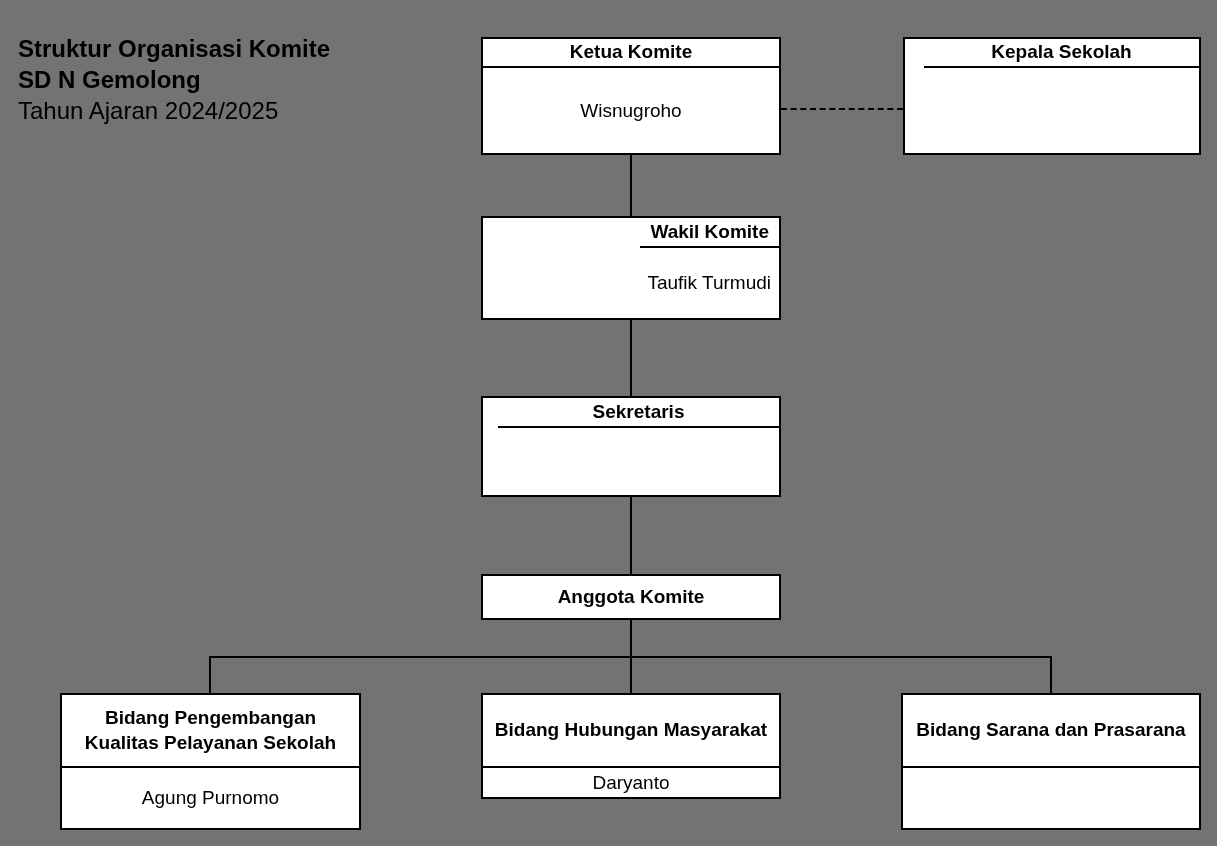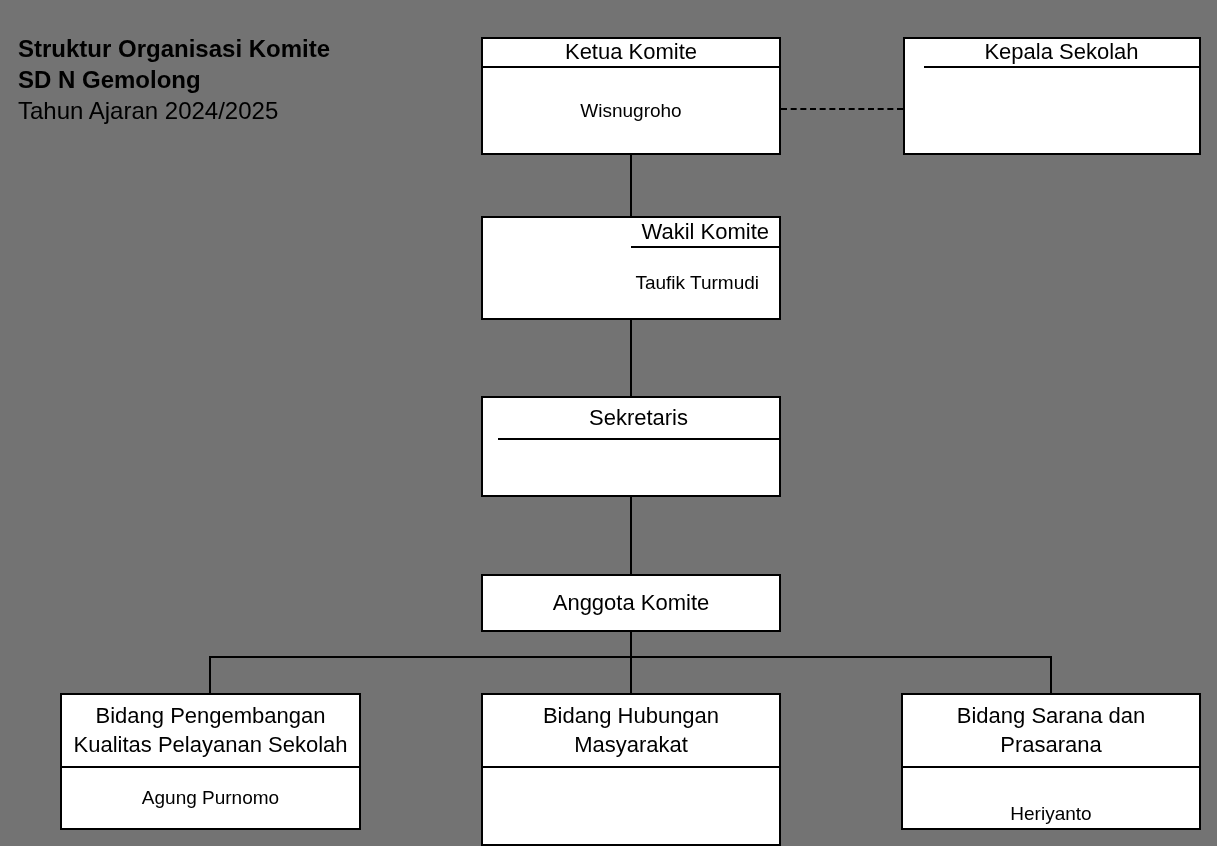--- a/index.html
+++ b/index.html
@@ -12,7 +12,7 @@
 
   .node { position:absolute; border:2px solid #000000; background:#ffffff; display:flex; flex-direction:column; }
   .node .role {
-    font-weight:normal; font-size:22px; line-height:1.3;
+    font-weight:bold; font-size:19px; line-height:1.3;
     border-bottom:2px solid #000000;
     display:flex; align-items:center; justify-content:center;
     text-align:center; padding:8px 10px;

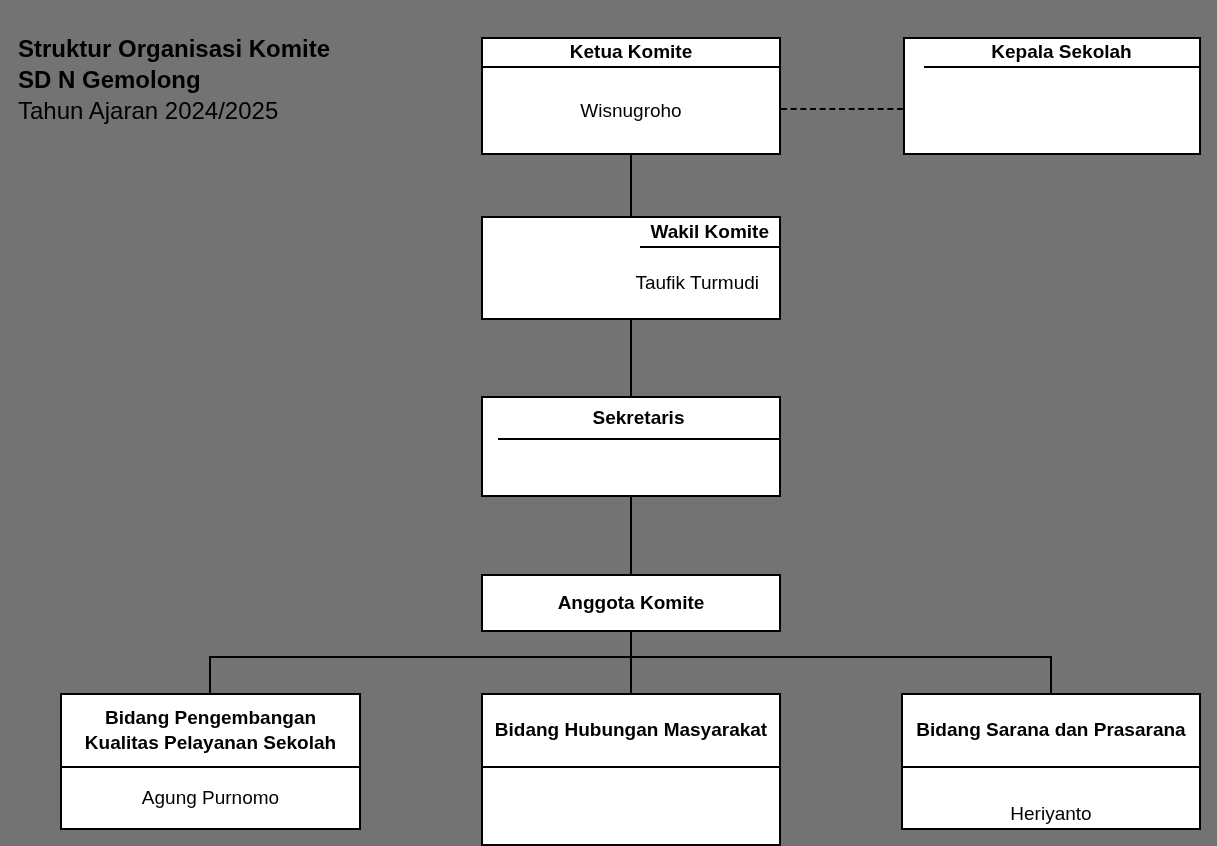--- a/index.html
+++ b/index.html
@@ -20,7 +20,7 @@
   .node .name {
     flex:1; font-size:19px;
     display:flex; align-items:center; justify-content:center;
-    text-align:center; padding:0 20px;
+    text-align:center; padding:0 8px;
   }
   .node.single .role { border-bottom:none; flex:1; }
 

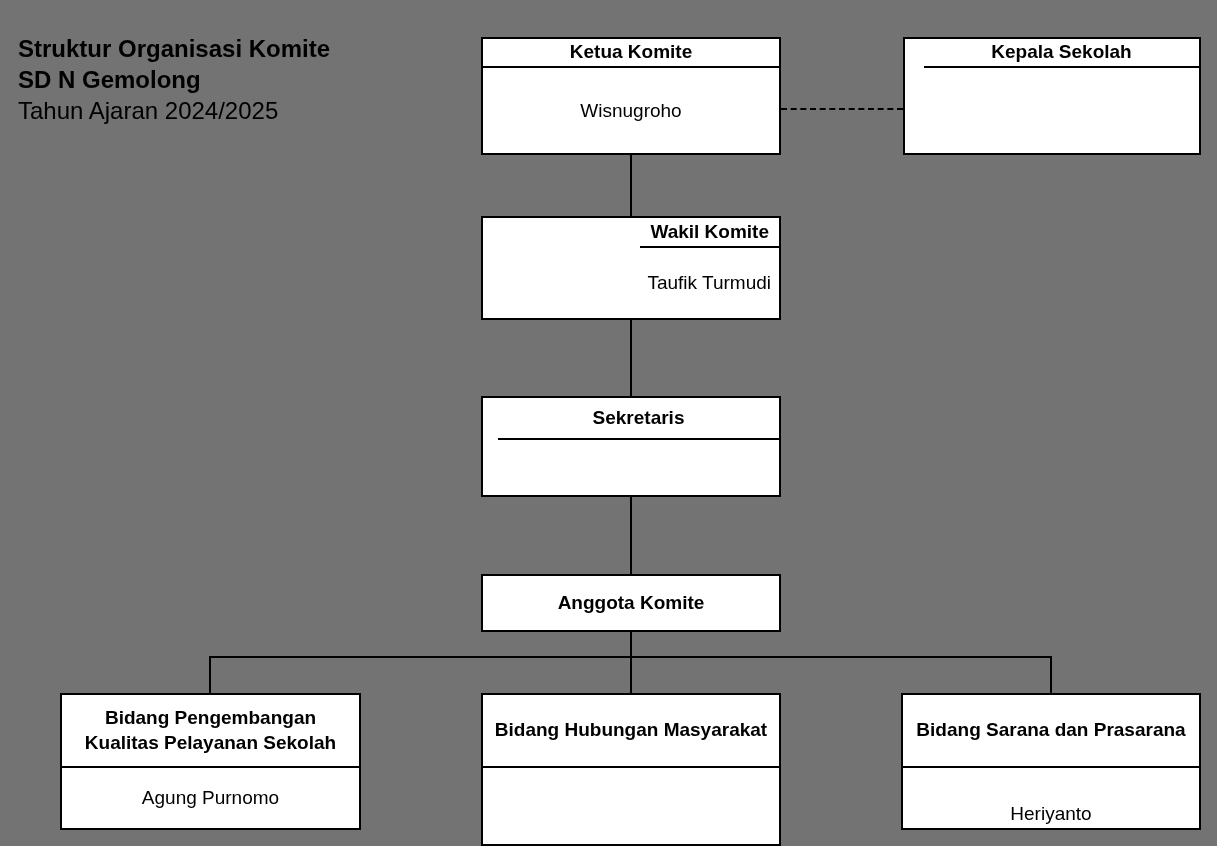--- a/index.html
+++ b/index.html
@@ -62,7 +62,7 @@
   </div>
 
   <div class="node" style="left:481px; top:396px; width:300px; height:101px;">
-    <div class="role" style="height:42px;margin-left:15px;">Sekretaris</div>
+    <div class="role" style="height:30px;margin-left:15px;">Sekretaris</div>
   </div>
 
   <div class="node single" style="left:481px; top:574px; width:300px; height:58px;">

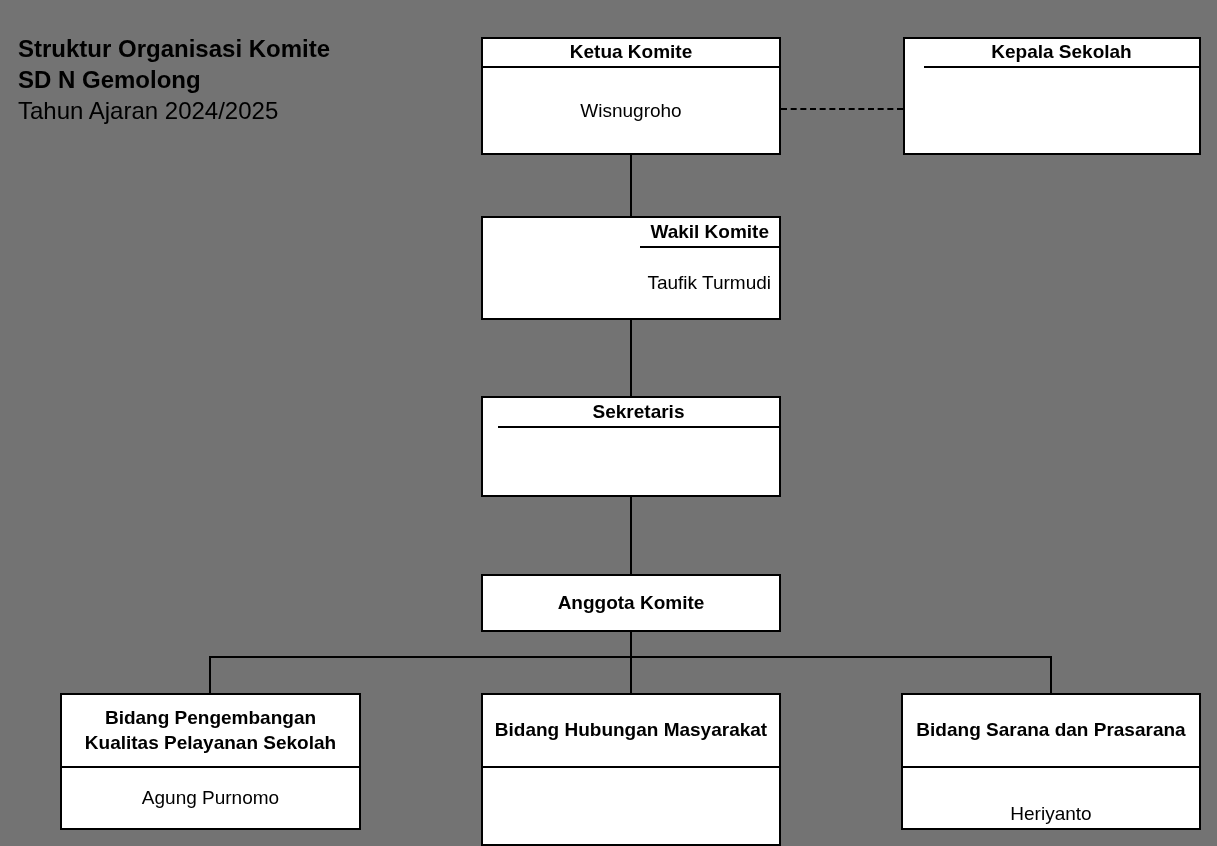--- a/index.html
+++ b/index.html
@@ -65,7 +65,7 @@
     <div class="role" style="height:30px;margin-left:15px;">Sekretaris</div>
   </div>
 
-  <div class="node single" style="left:481px; top:574px; width:300px; height:58px;">
+  <div class="node single" style="left:481px; top:574px; width:300px; height:46px;">
     <div class="role">Anggota Komite</div>
   </div>
 

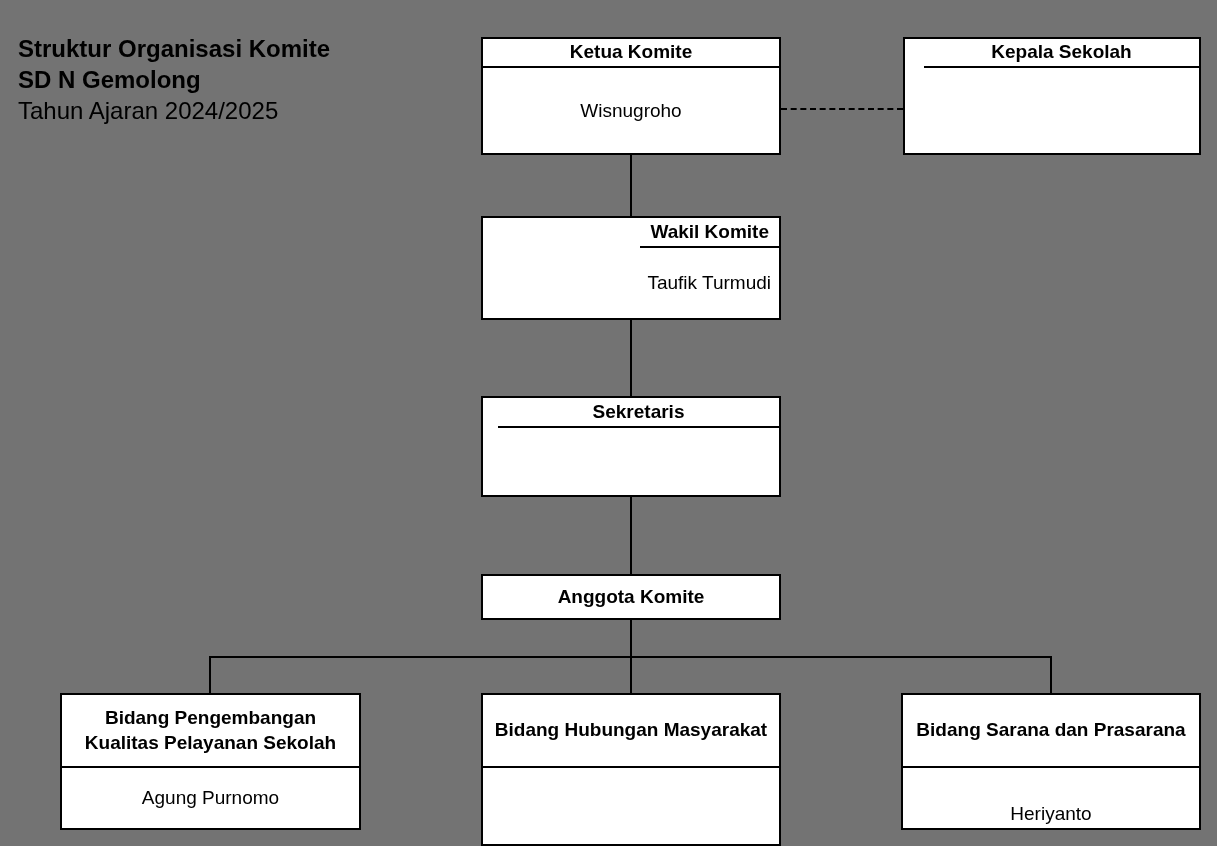--- a/index.html
+++ b/index.html
@@ -74,7 +74,7 @@
     <div class="name">Agung Purnomo</div>
   </div>
 
-  <div class="node" style="left:481px; top:693px; width:300px; height:153px;">
+  <div class="node" style="left:481px; top:693px; width:300px; height:106px;">
     <div class="role" style="height:73px;">Bidang Hubungan Masyarakat</div>
   </div>
 

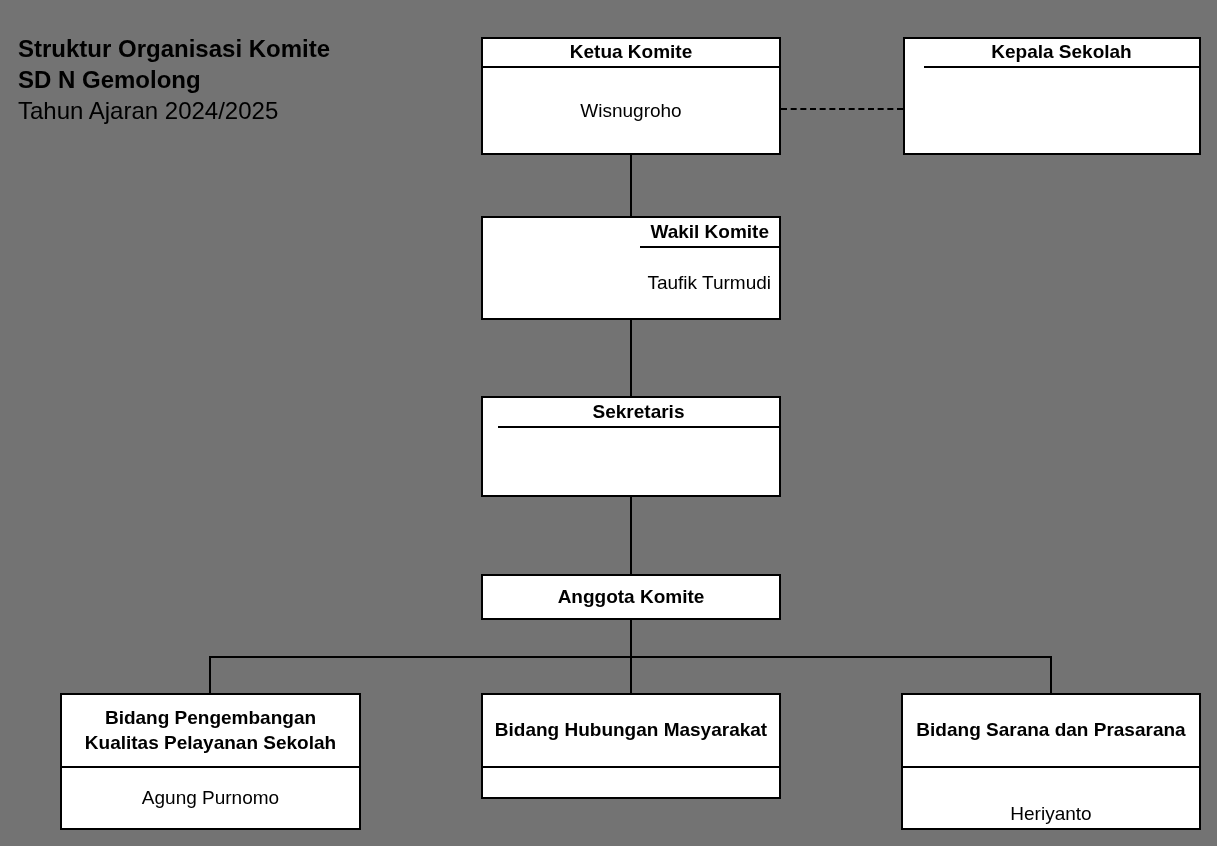--- a/index.html
+++ b/index.html
@@ -76,6 +76,7 @@
 
   <div class="node" style="left:481px; top:693px; width:300px; height:106px;">
     <div class="role" style="height:73px;">Bidang Hubungan Masyarakat</div>
+    <div class="name">Daryanto</div>
   </div>
 
   <div class="node" style="left:901px; top:693px; width:300px; height:137px;gap:32px;">

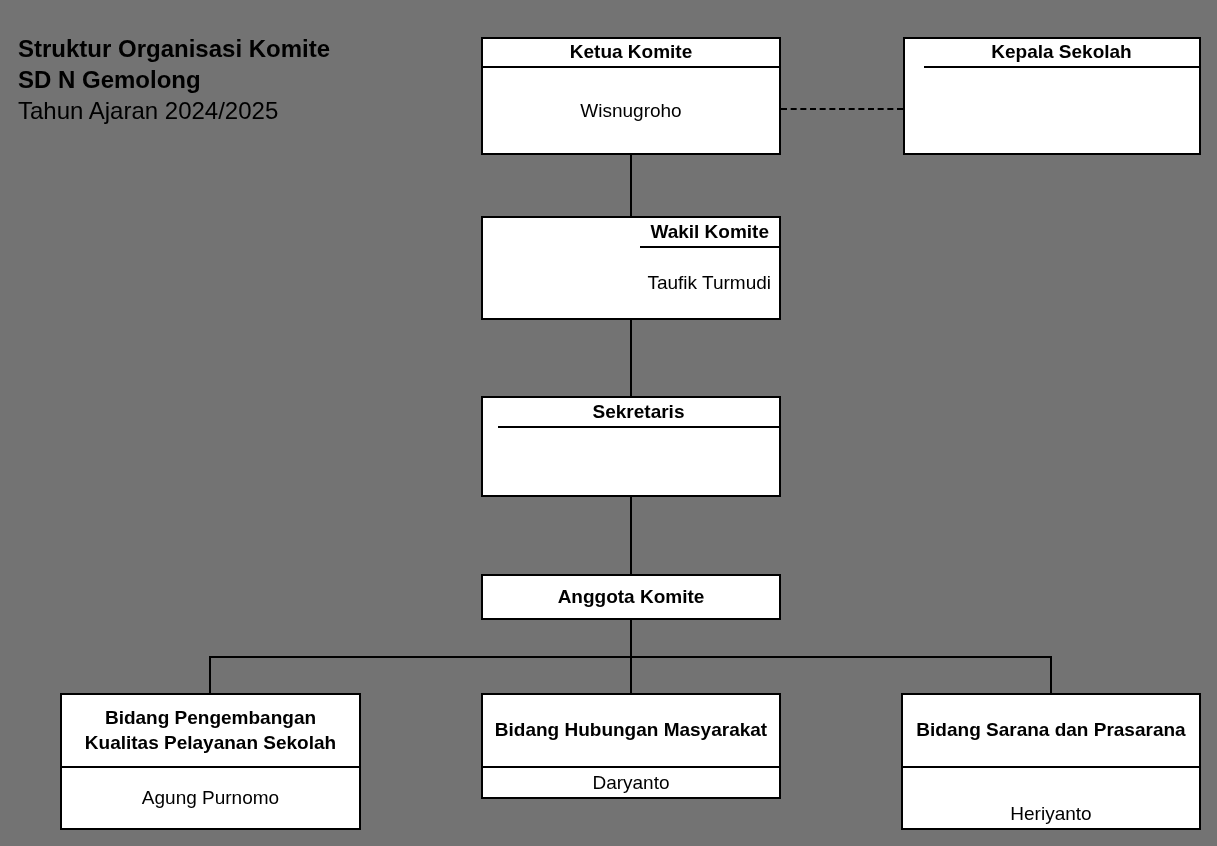--- a/index.html
+++ b/index.html
@@ -81,7 +81,6 @@
 
   <div class="node" style="left:901px; top:693px; width:300px; height:137px;gap:32px;">
     <div class="role" style="height:73px;">Bidang Sarana dan Prasarana</div>
-    <div class="name">Heriyanto</div>
   </div>
 
 </div>

